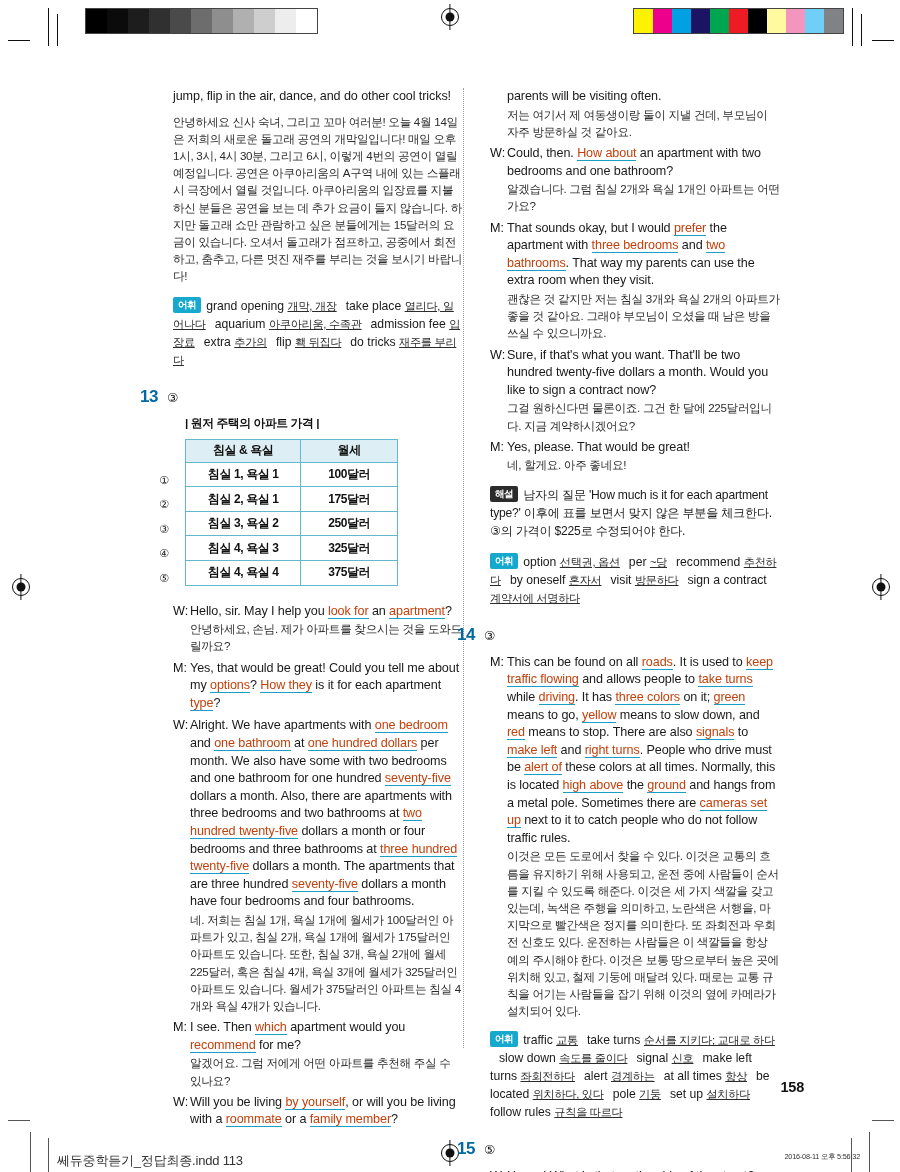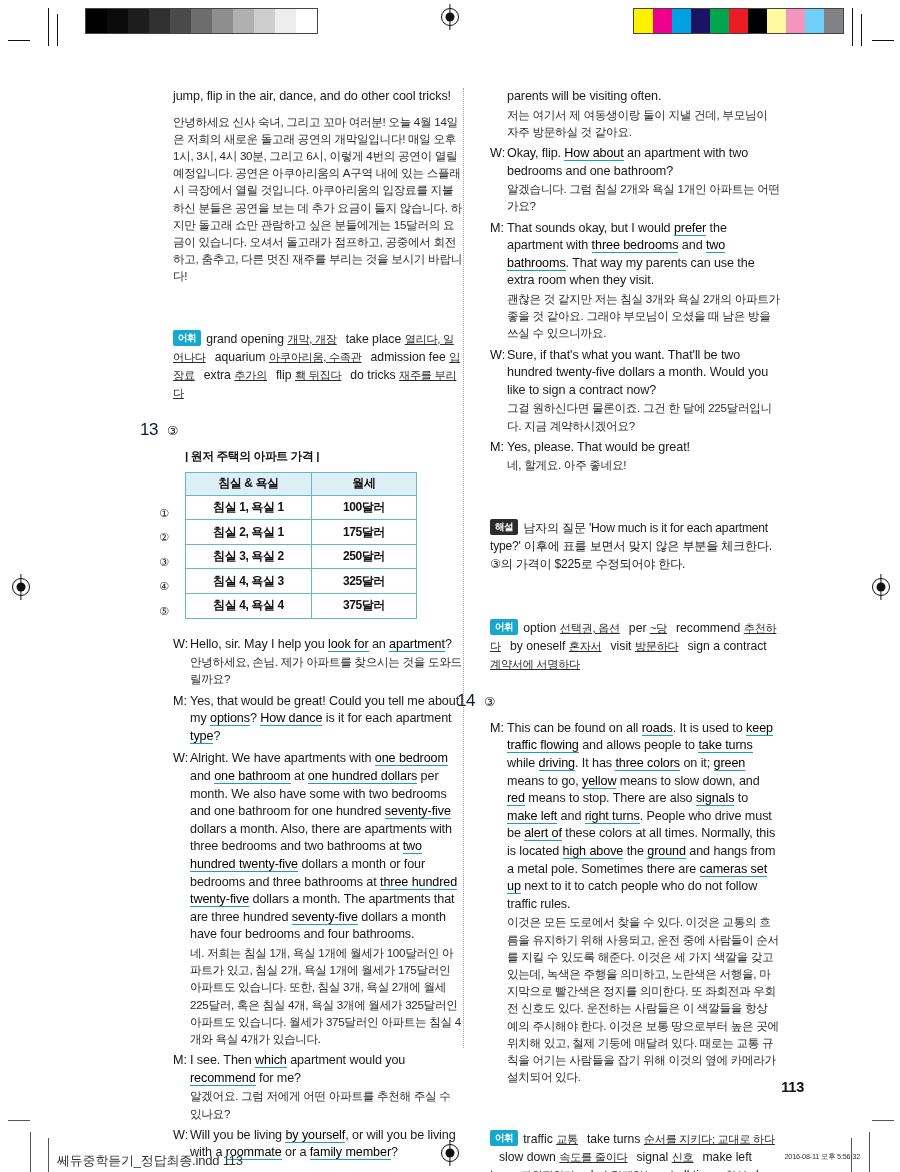--- a/index.html
+++ b/index.html
@@ -307,7 +307,7 @@
         <div class="speaker-block">
           <div class="speaker-tag">W:</div>
           <div class="speaker-body">
-            <div class="en para"><span>Okay, flip. </span><span class="u">How about</span><span> an apartment with two bedrooms and one bathroom?</span></div>
+            <div class="en para"><span>Could, then. </span><span class="u">How about</span><span> an apartment with two bedrooms and one bathroom?</span></div>
             <div class="ko para">알겠습니다. 그럼 침실 2개와 욕실 1개인 아파트는 어떤가요?</div>
           </div>
         </div>

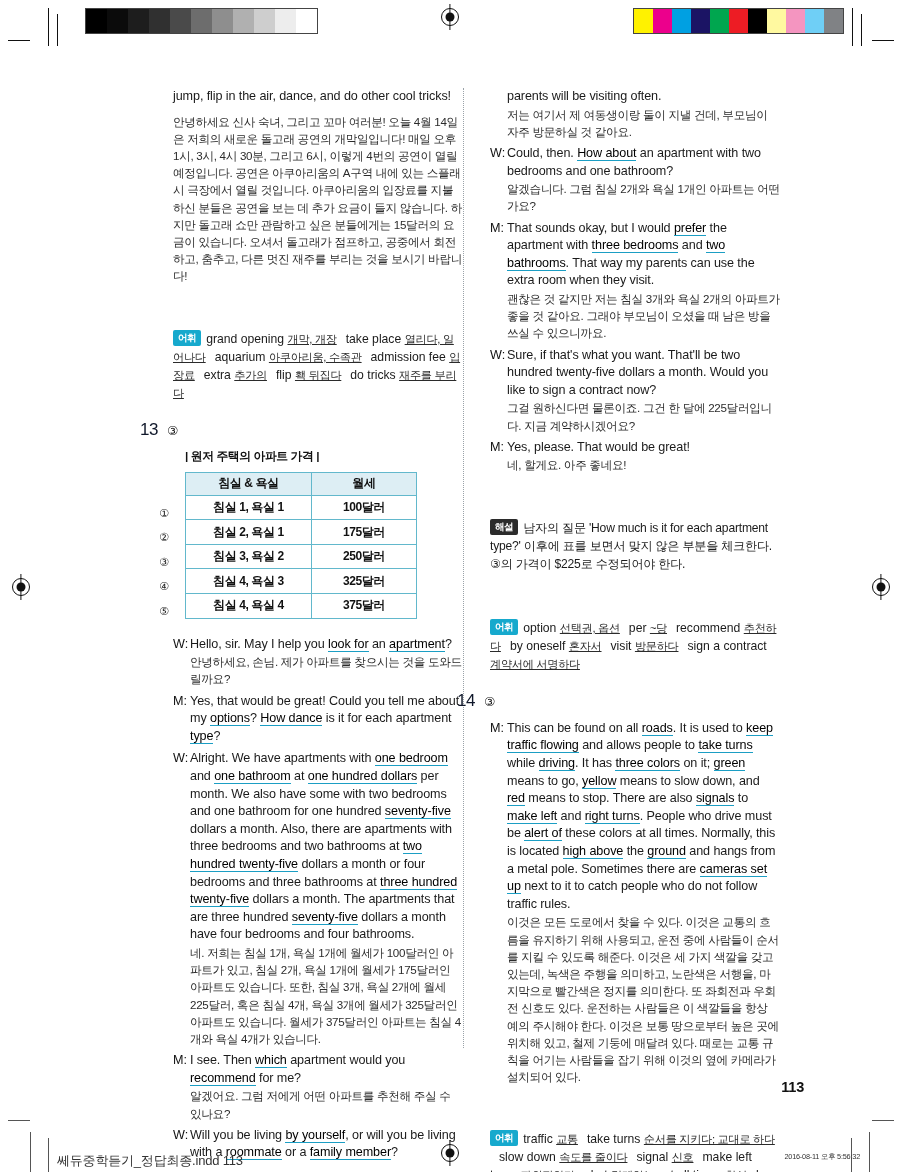--- a/index.html
+++ b/index.html
@@ -56,7 +56,7 @@
     font-size:11.6px; line-height:17.2px; color:#2b2b2b;
     letter-spacing:-0.3px;
   }
-  .u { color:#000000; border-bottom:1px solid #1b9ec4; }
+  .u { color:#c2410c; border-bottom:1px solid #1b9ec4; }
 
   .speaker-block { display:flex; margin-top:5px; }
   .speaker-tag {

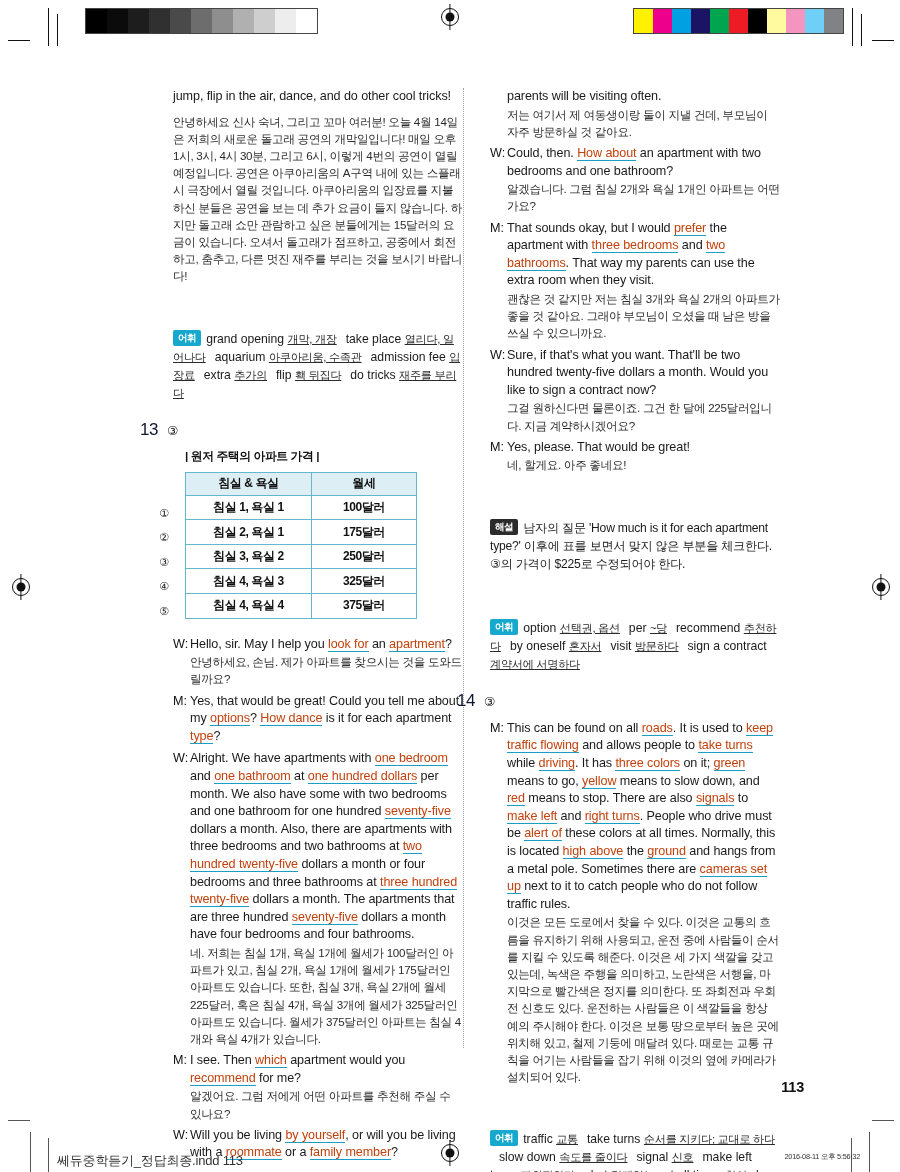--- a/index.html
+++ b/index.html
@@ -75,7 +75,7 @@
     display:inline-block; vertical-align:2px;
     font-size:9.6px; line-height:13px; padding:1px 5px 2px;
     color:#ffffff; border-radius:2px; margin-right:5px;
-    letter-spacing:-0.5px; font-weight:700;margin-top:33px;
+    letter-spacing:-0.5px; font-weight:700;
   }
   .badge.vocab { background:#16a9cd; }
   .badge.expl  { background:#2b2b2b; }

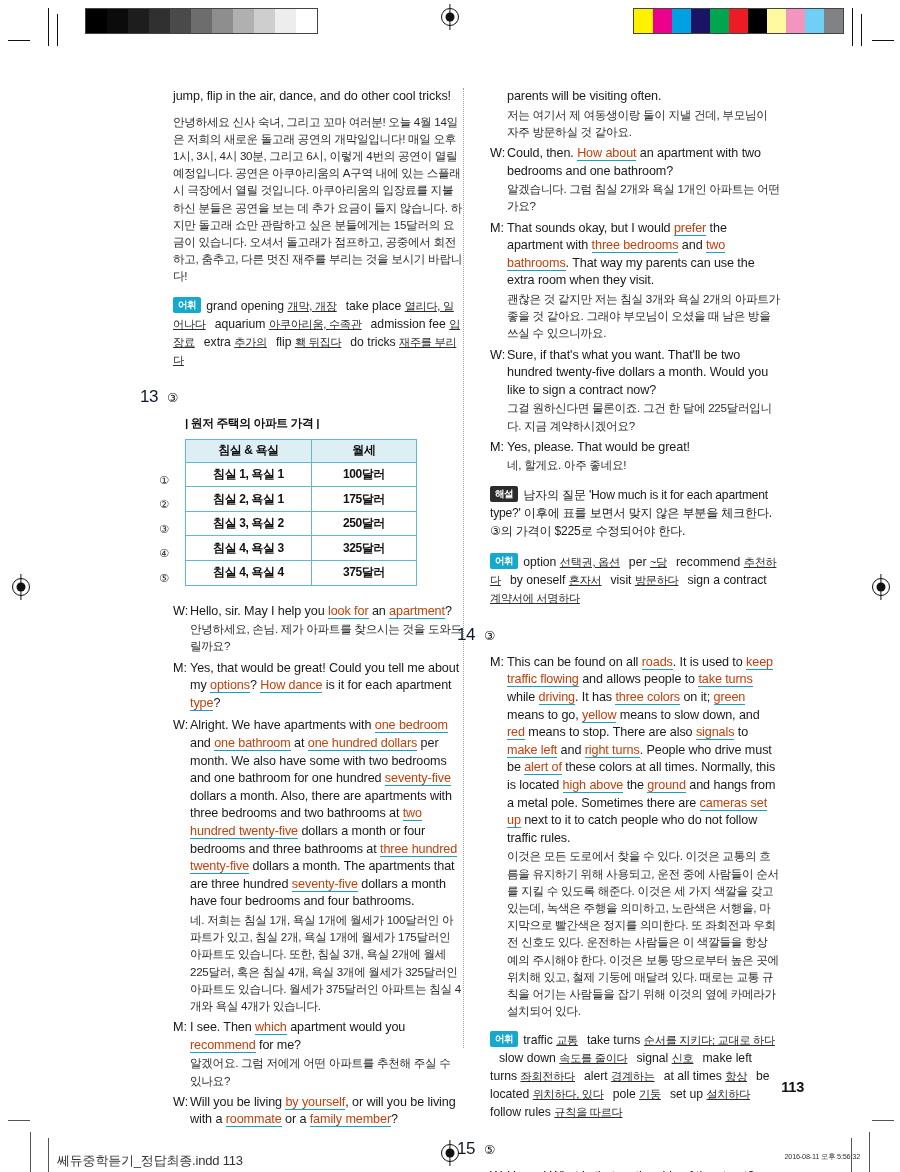--- a/index.html
+++ b/index.html
@@ -93,7 +93,7 @@
     margin-left:-33px; margin-bottom:9px;
   }
   .q-num {
-    font-size:17px; font-weight:400; color:#0f172a; letter-spacing:-0.4px;
+    font-size:17px; font-weight:700; color:#0369a1; letter-spacing:-0.4px;
   }
   .q-ans { font-size:12.4px; color:#111; }
 

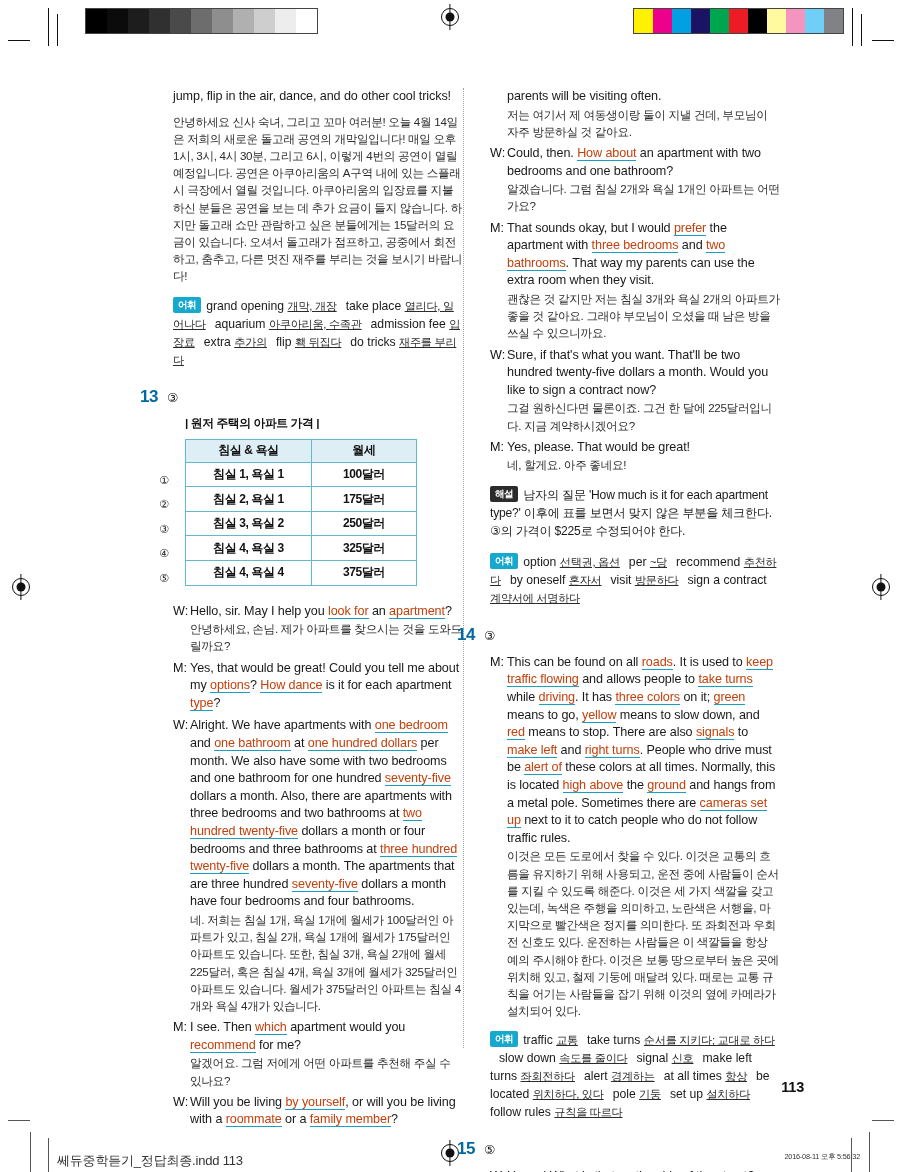--- a/index.html
+++ b/index.html
@@ -112,7 +112,7 @@
     height:24.6px; line-height:24.6px; font-size:11px; color:#222;
   }
   table.price {
-    border-collapse:collapse; width:232px;
+    border-collapse:collapse; width:213px;
     border:1.3px solid #62b8cc;
   }
   table.price th, table.price td {

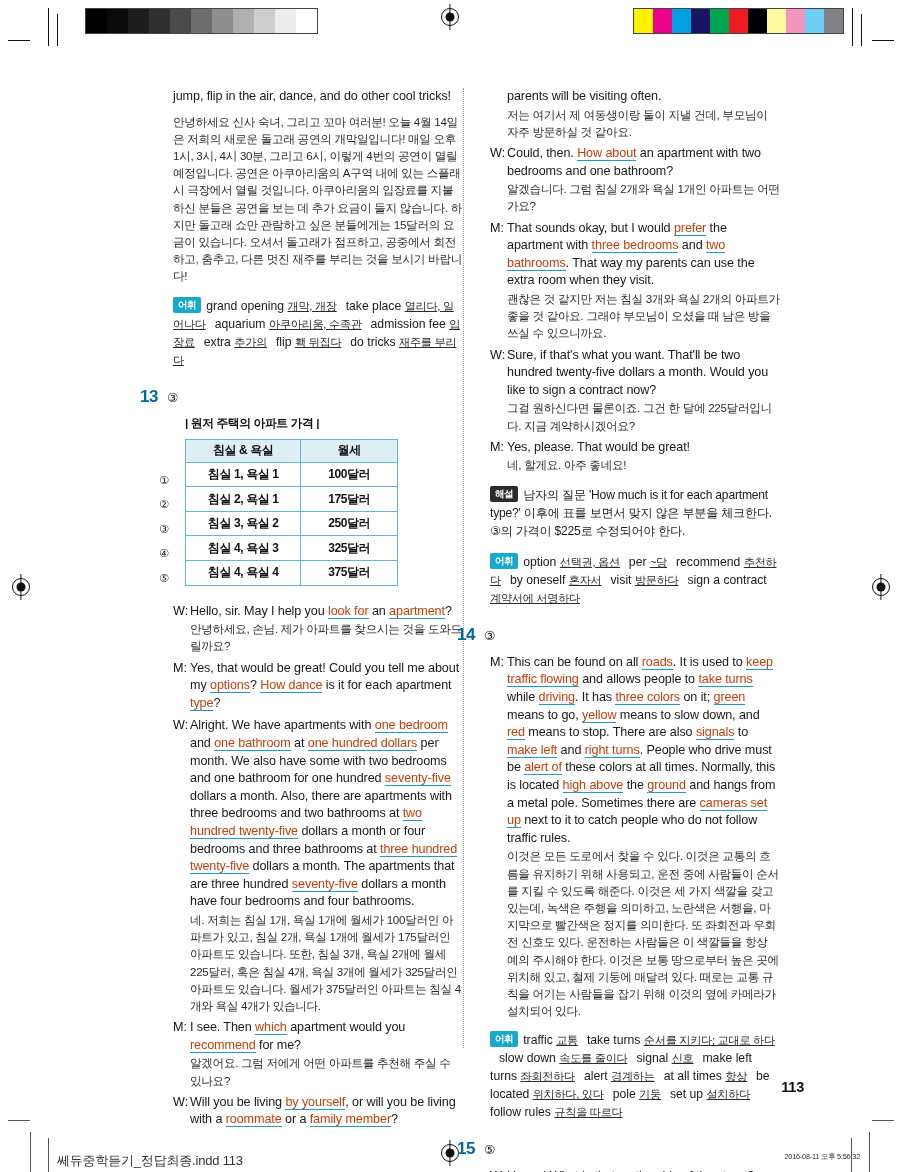--- a/index.html
+++ b/index.html
@@ -269,7 +269,7 @@
         <div class="speaker-block">
           <div class="speaker-tag">M:</div>
           <div class="speaker-body">
-            <div class="en para"><span>Yes, that would be great! Could you tell me about my </span><span class="u">options</span><span>? </span><span class="u">How dance</span><span> is it for each apartment </span><span class="u">type</span><span>?</span></div>
+            <div class="en para"><span>Yes, that would be great! Could you tell me about my </span><span class="u">options</span><span>? </span><span class="u">How they</span><span> is it for each apartment </span><span class="u">type</span><span>?</span></div>
           </div>
         </div>
         <div class="speaker-block">

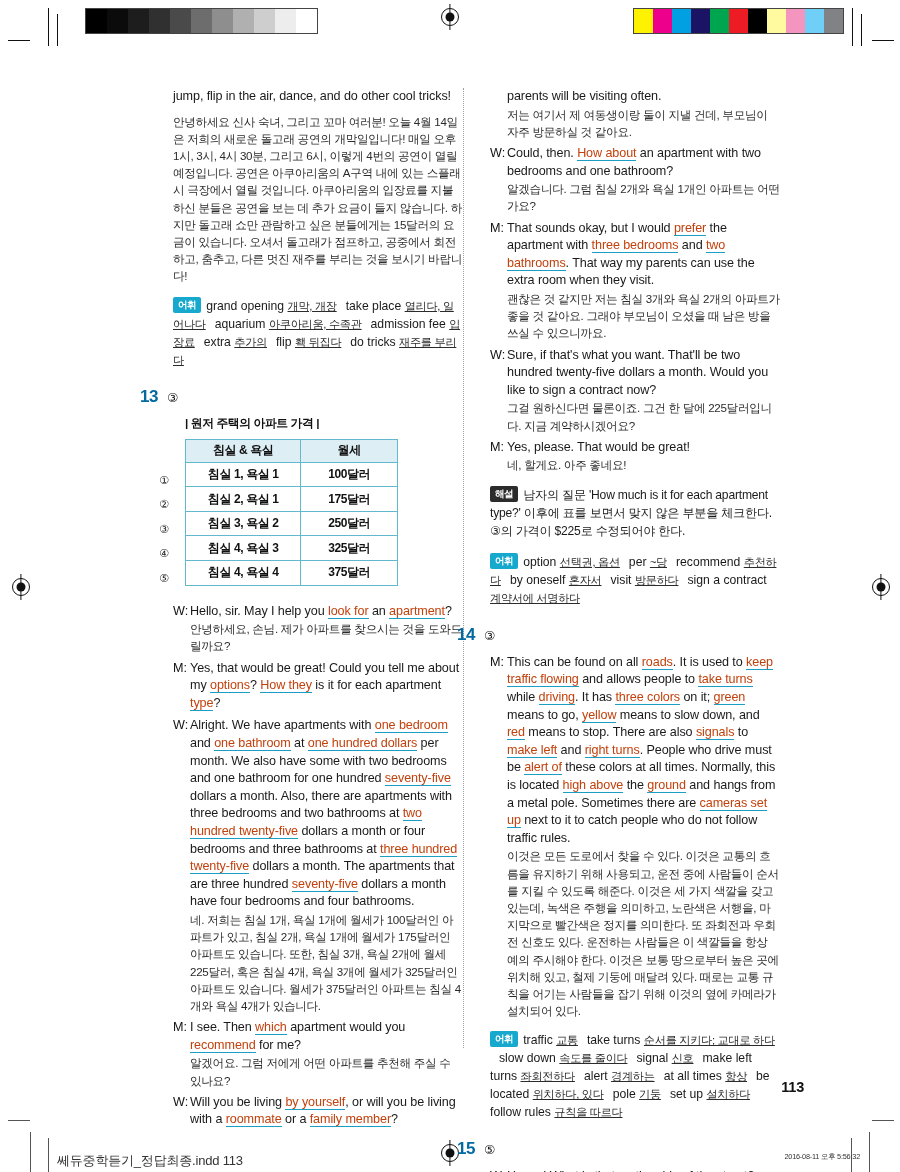--- a/index.html
+++ b/index.html
@@ -381,7 +381,7 @@
       </div>
   </div>
 
-  <div class="page-no">113</div>
+  <div class="page-no">158</div>
   <div class="footer-left">쎄듀중학듣기_정답최종.indd   113</div>
   <div class="footer-right">2016-08-11   오후 5:56:32</div>
 

